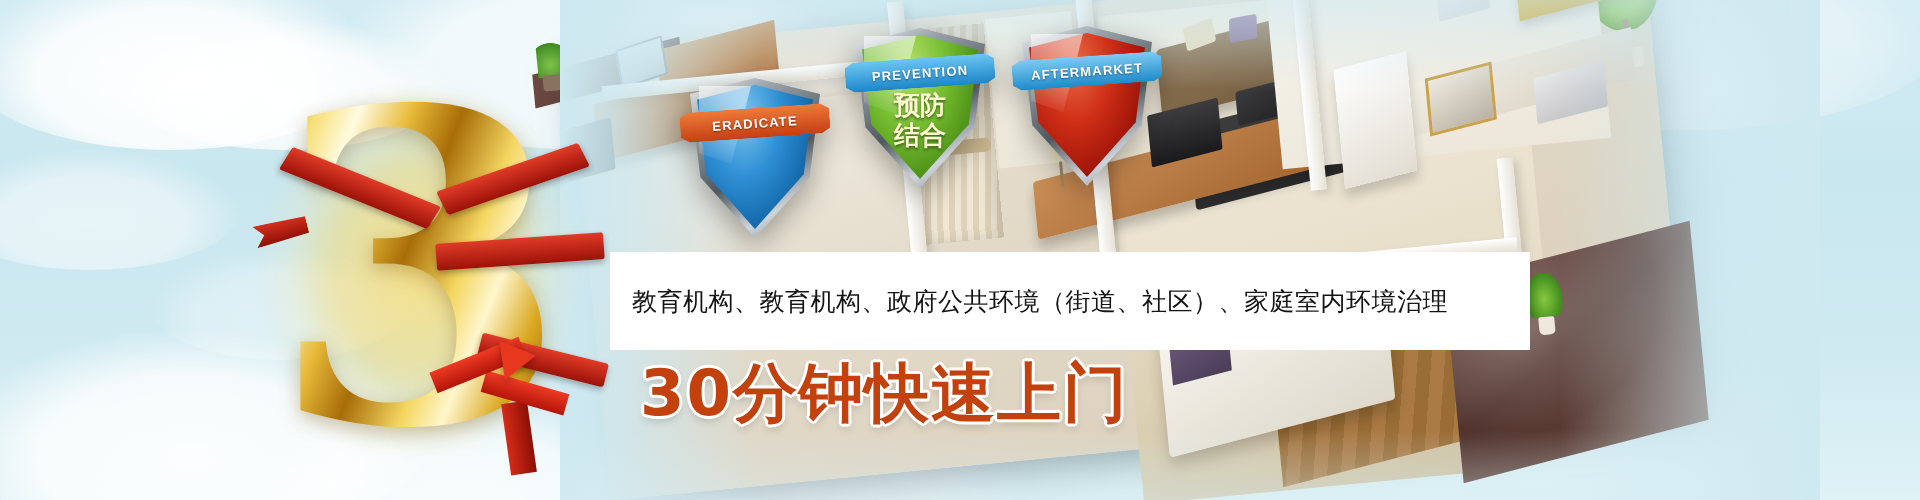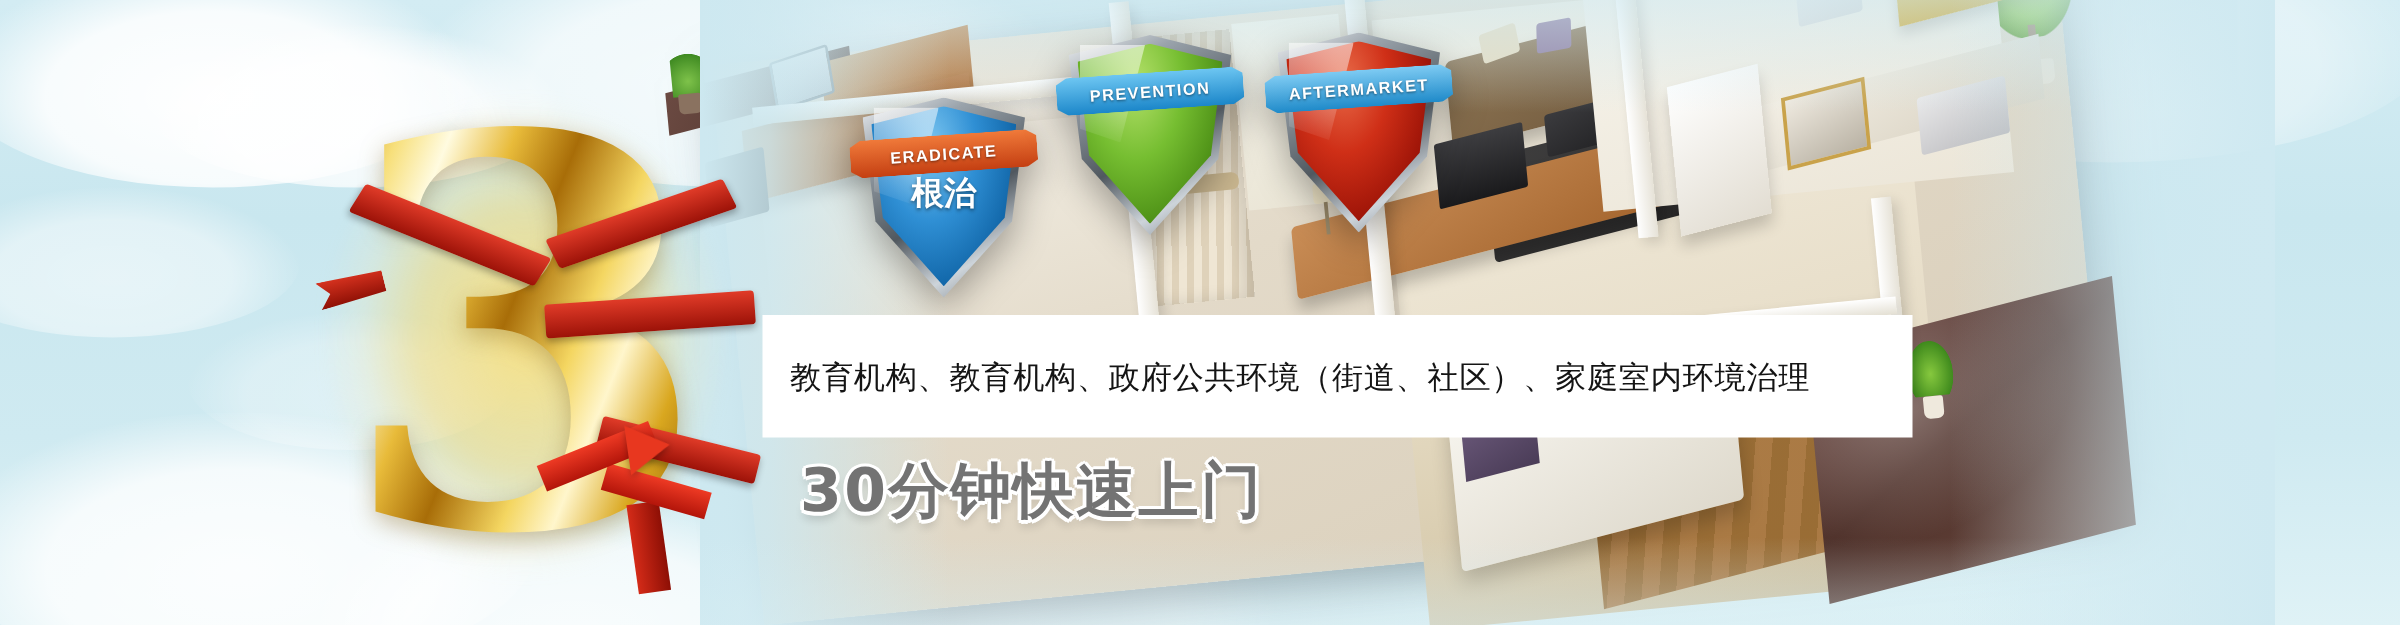--- a/index.html
+++ b/index.html
@@ -463,6 +463,10 @@
       <div class="bg"></div>
       <div class="txt">PREVENTION</div>
     </div>
+    <div class="cn">
+      <div>预防</div>
+      <div>结合</div>
+    </div>
   </div>
 
   <div class="shield" id="shield-aftermarket">

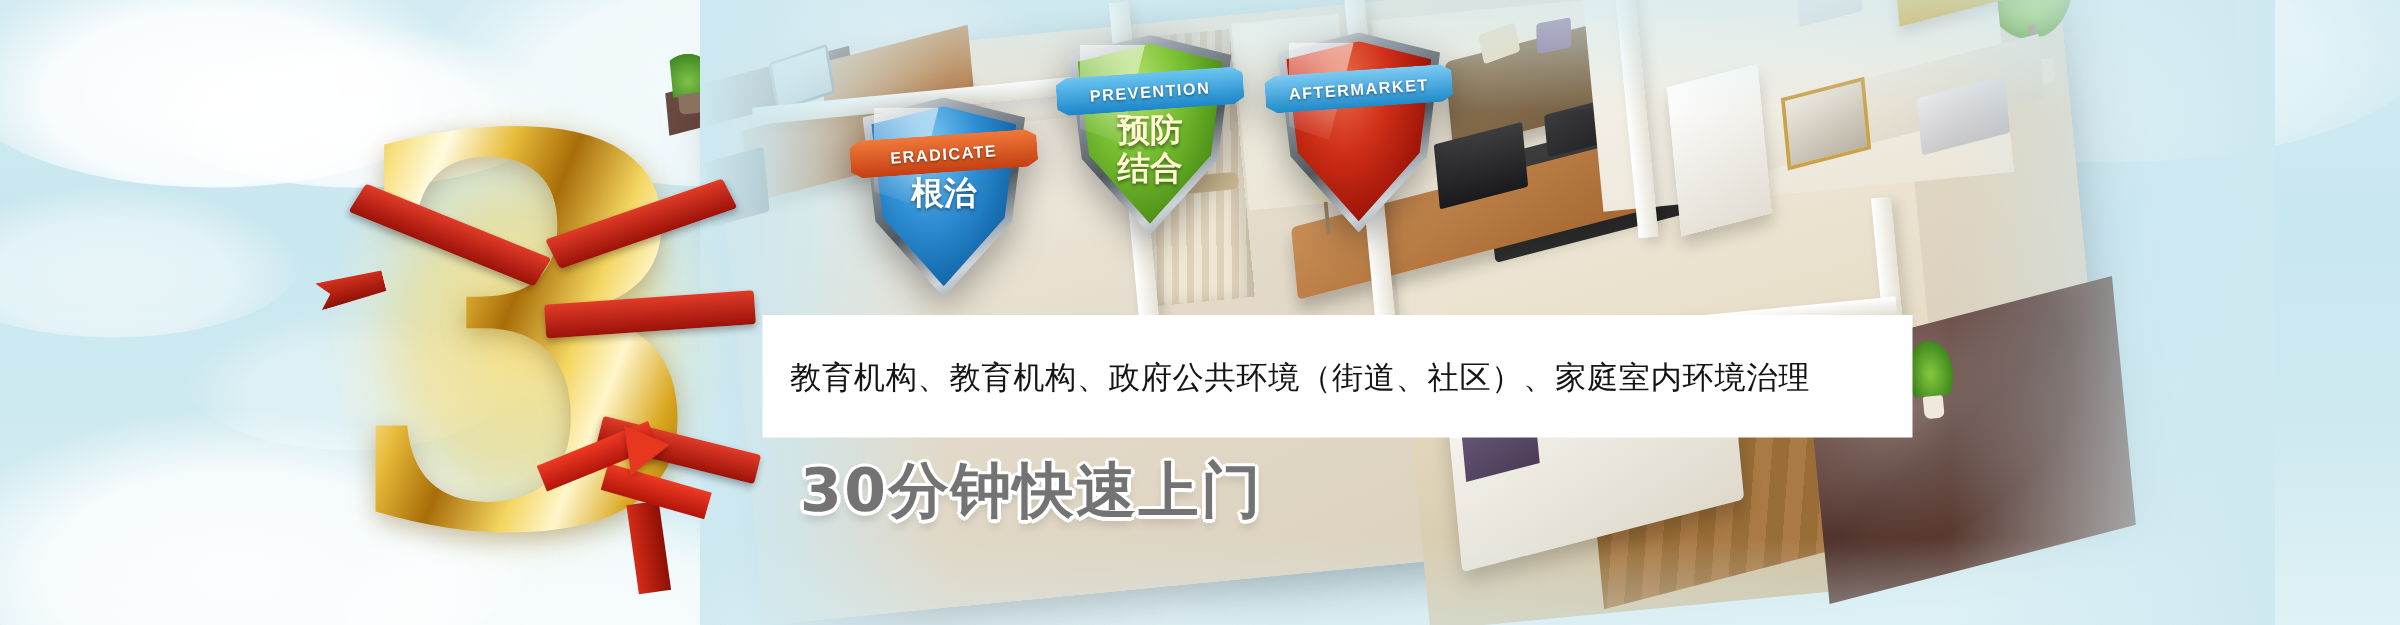--- a/index.html
+++ b/index.html
@@ -451,7 +451,6 @@
       <div class="txt">ERADICATE</div>
     </div>
     <div class="cn">
-      <div>根治</div>
     </div>
   </div>
 

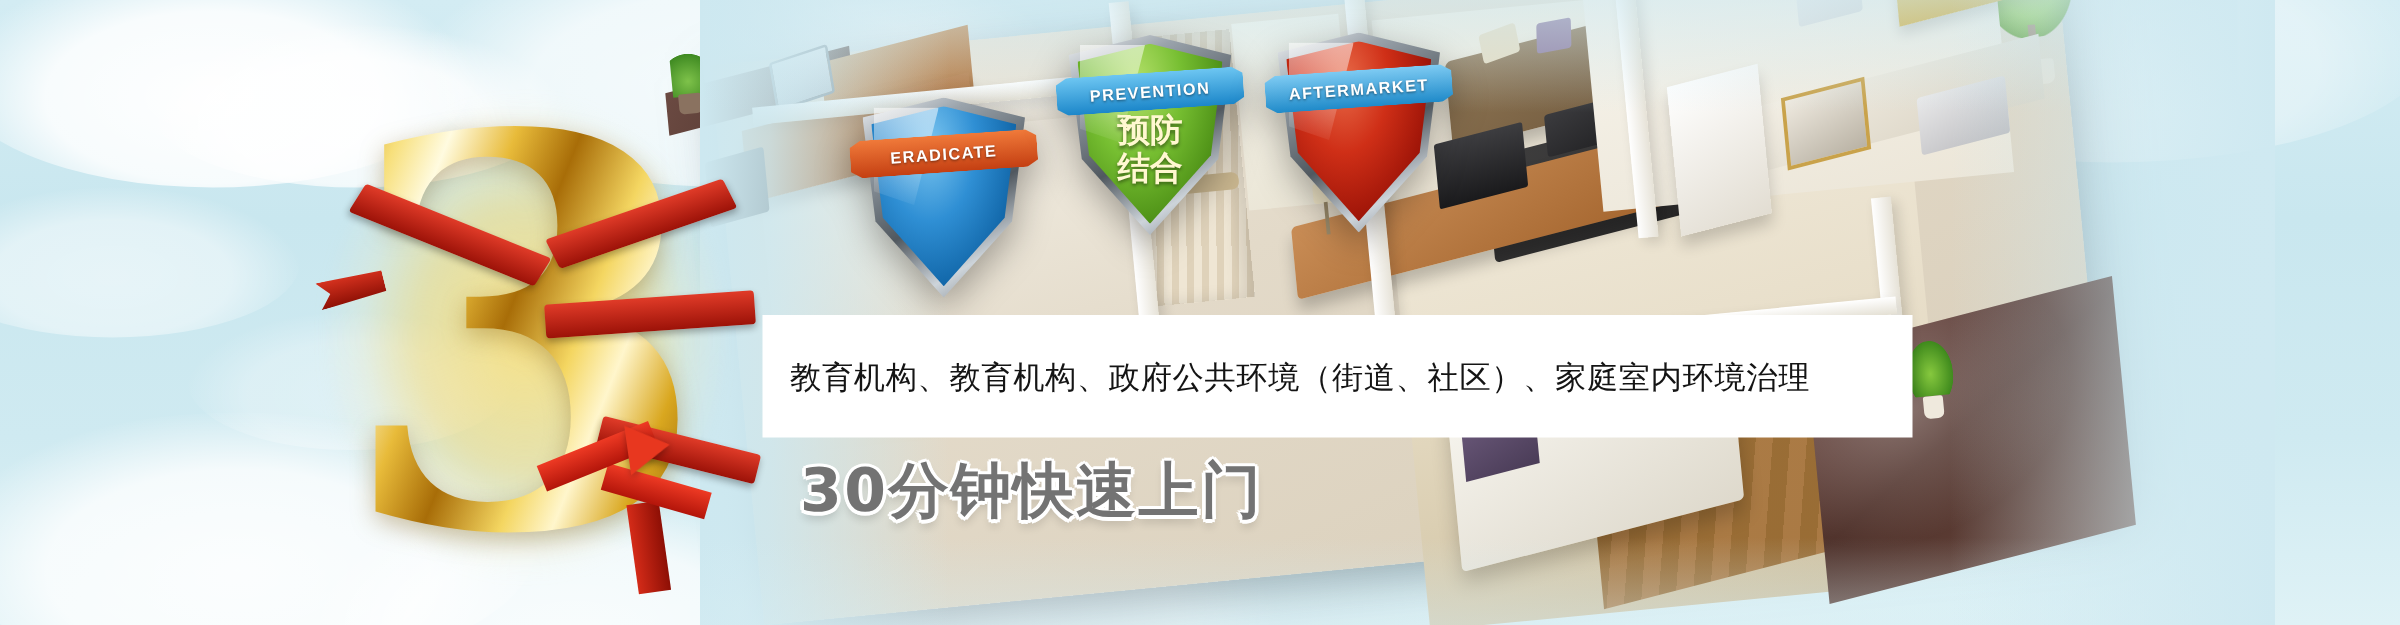--- a/index.html
+++ b/index.html
@@ -320,8 +320,8 @@
   .headline{
     position:absolute;left:640px;top:358px;
     font-family:"DejaVu Sans","Liberation Sans",sans-serif;
-    font-weight:bold;font-size:48px;line-height:70px;
-    color:#737373;letter-spacing:2px;white-space:nowrap;
+    font-weight:bold;font-size:64px;line-height:70px;
+    color:#c2410c;letter-spacing:2px;white-space:nowrap;
     text-shadow:
       -2px -2px 0 #fff, 2px -2px 0 #fff, -2px 2px 0 #fff, 2px 2px 0 #fff,
       -3px 0 0 #fff, 3px 0 0 #fff, 0 -3px 0 #fff, 0 3px 0 #fff,

